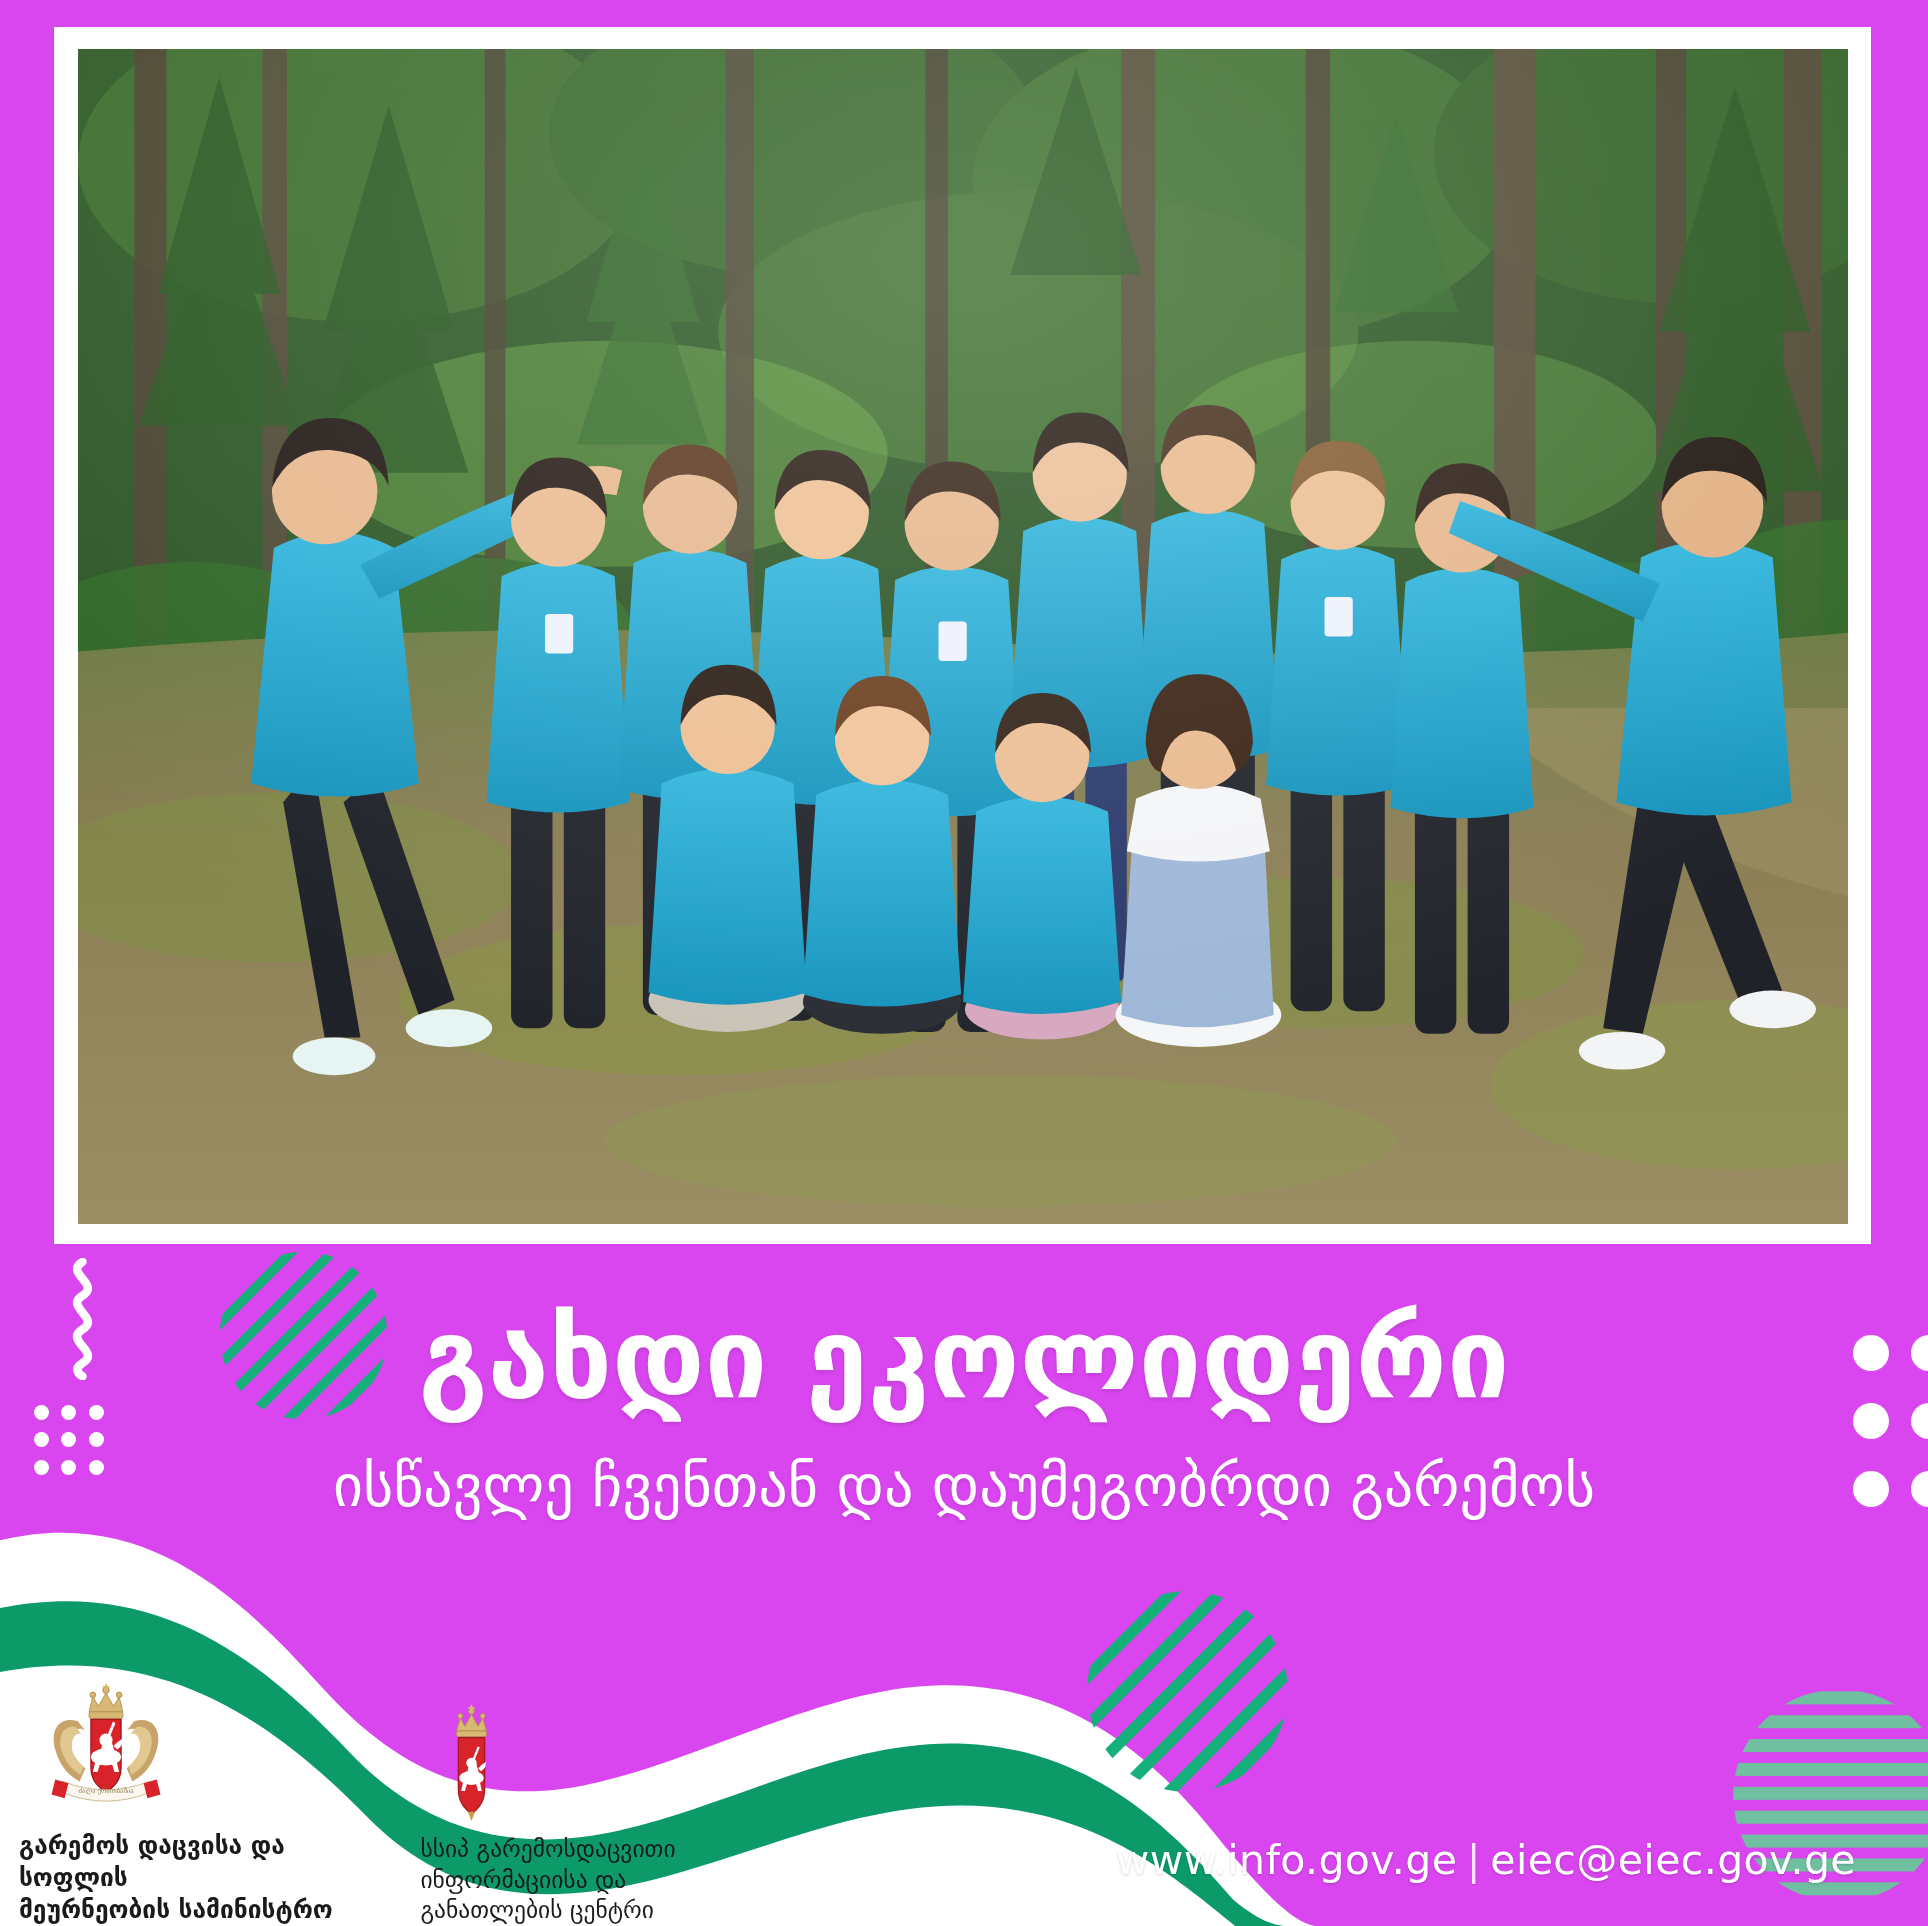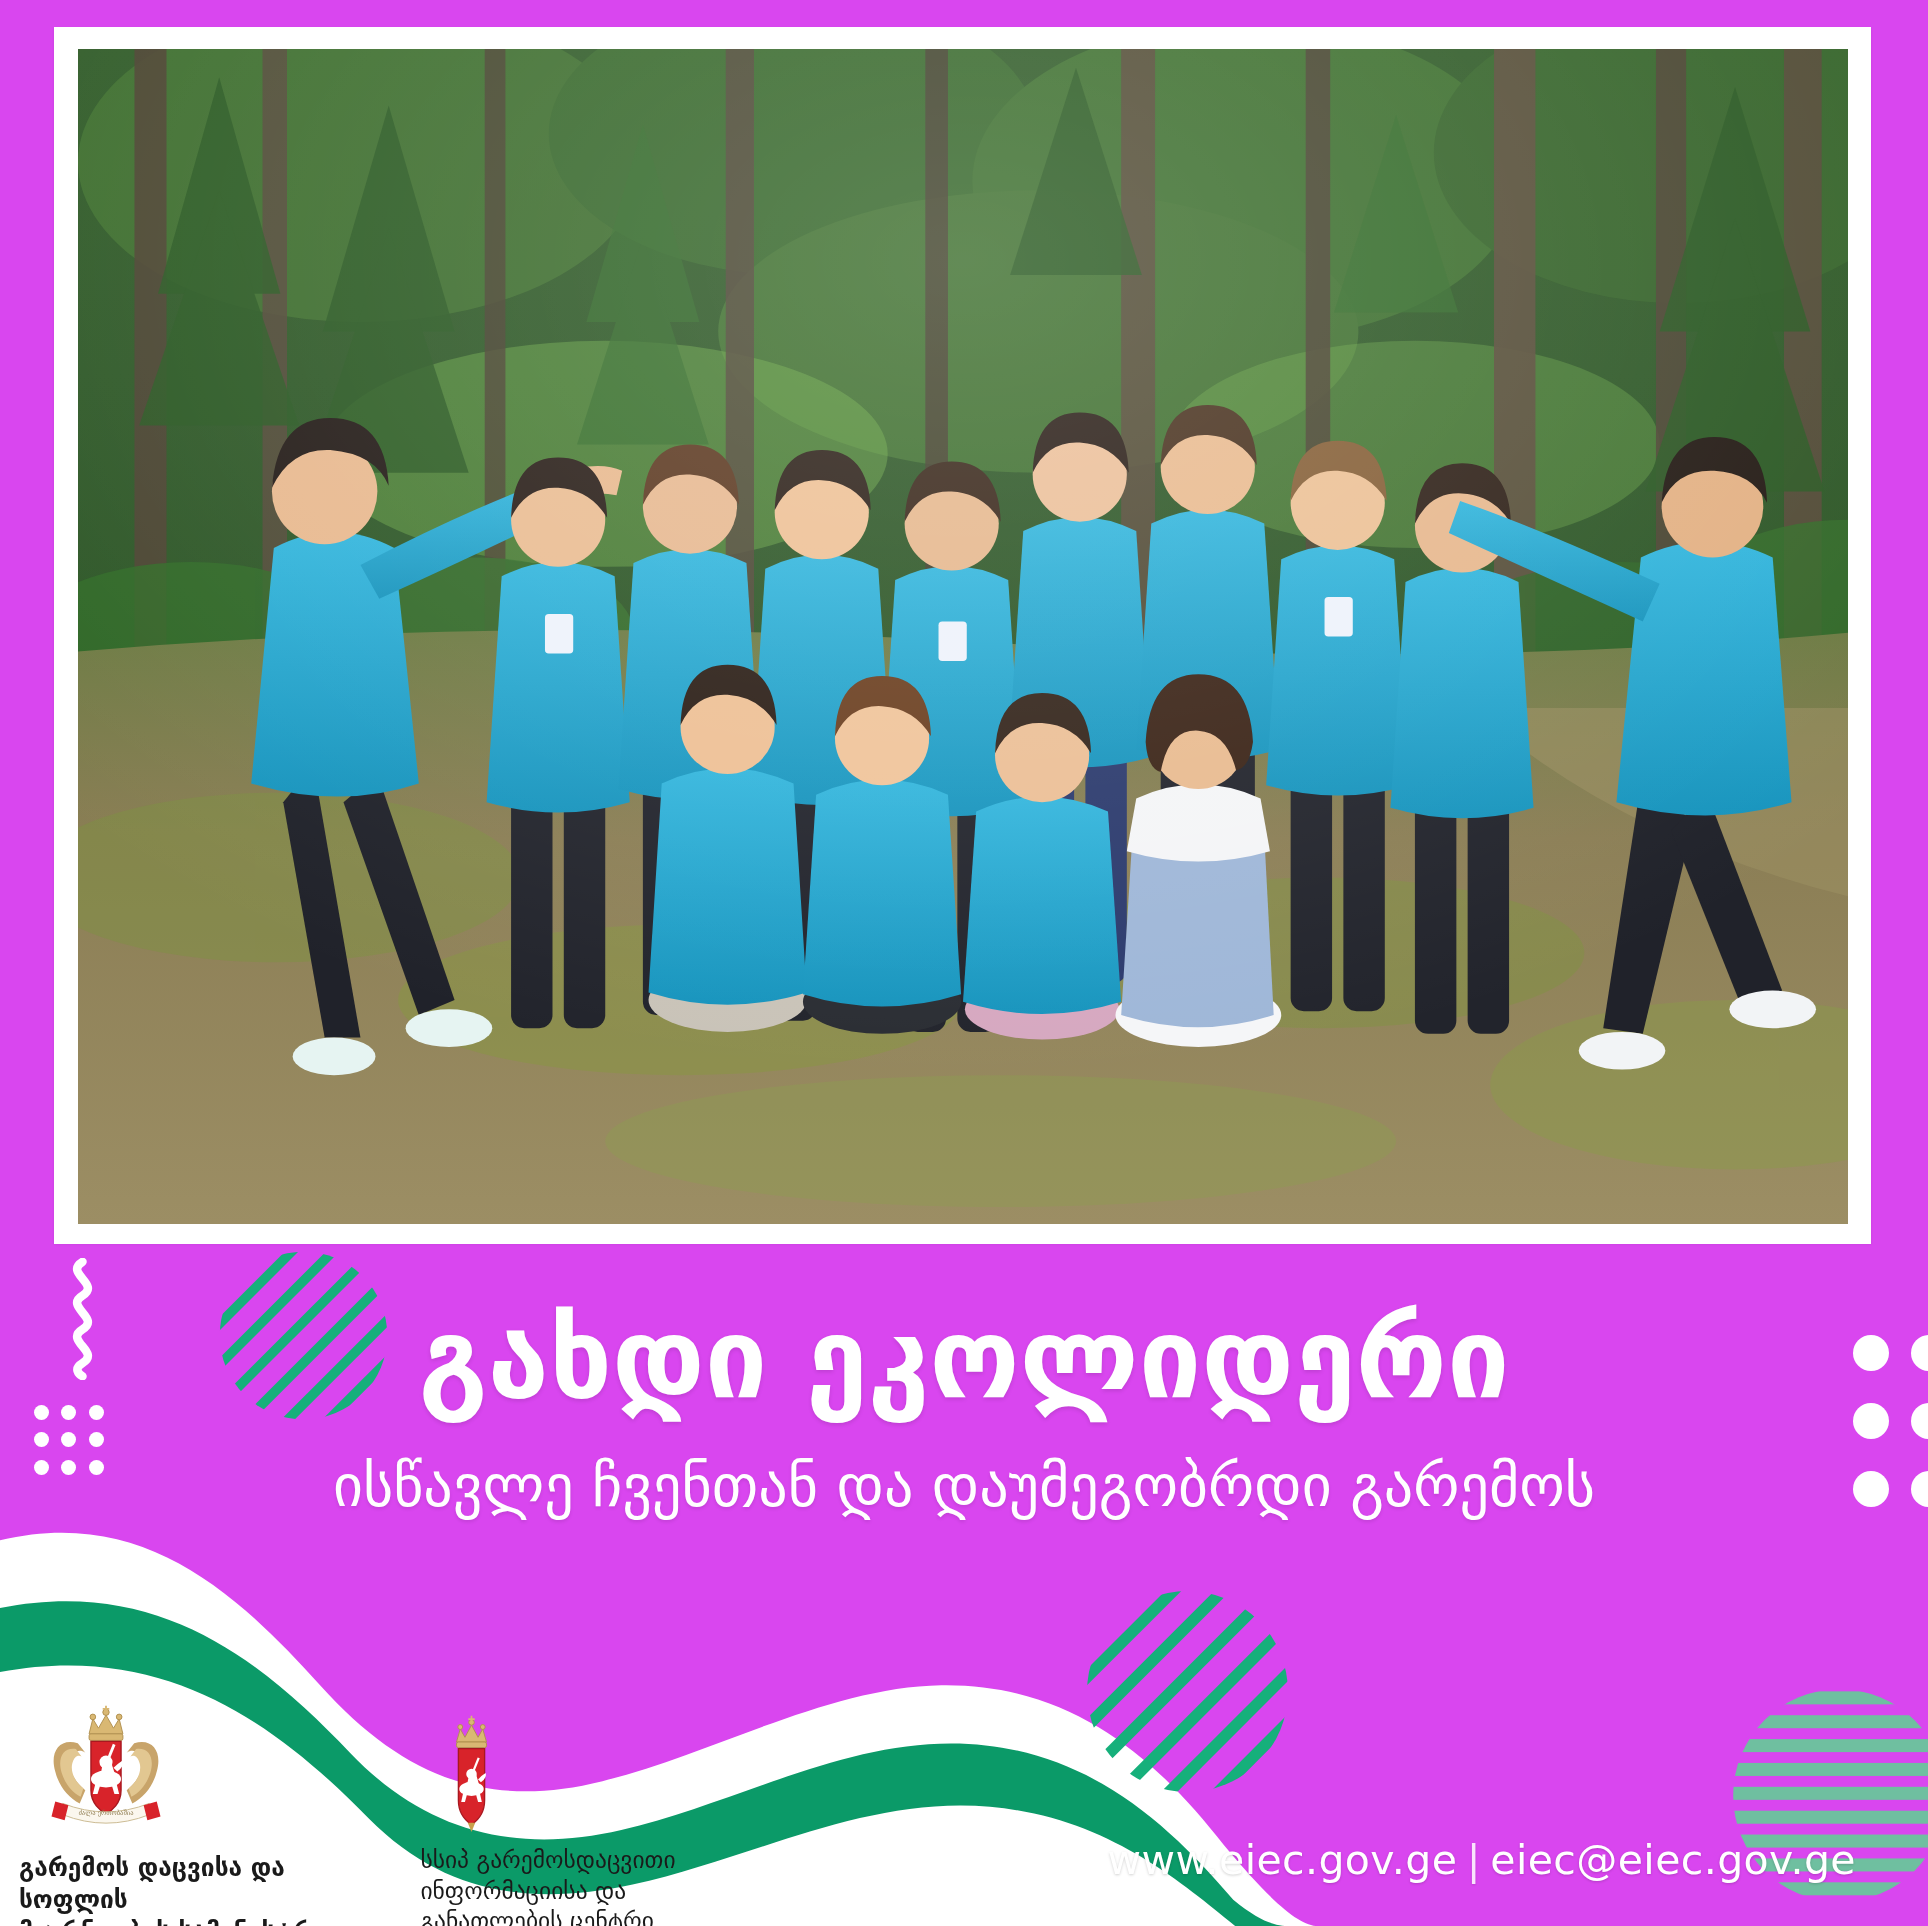--- a/index.html
+++ b/index.html
@@ -86,7 +86,7 @@
   
   #footer-logos {
     position:absolute; left:0; top:1721px; width:1036px; height:205px;
-    display:flex; align-items:center;
+    display:flex; align-items:flex-end;
   }
   .logo-unit { display:flex; flex-direction:column; }
   .logo-unit.ministry { margin-left:17px; width:377px; }

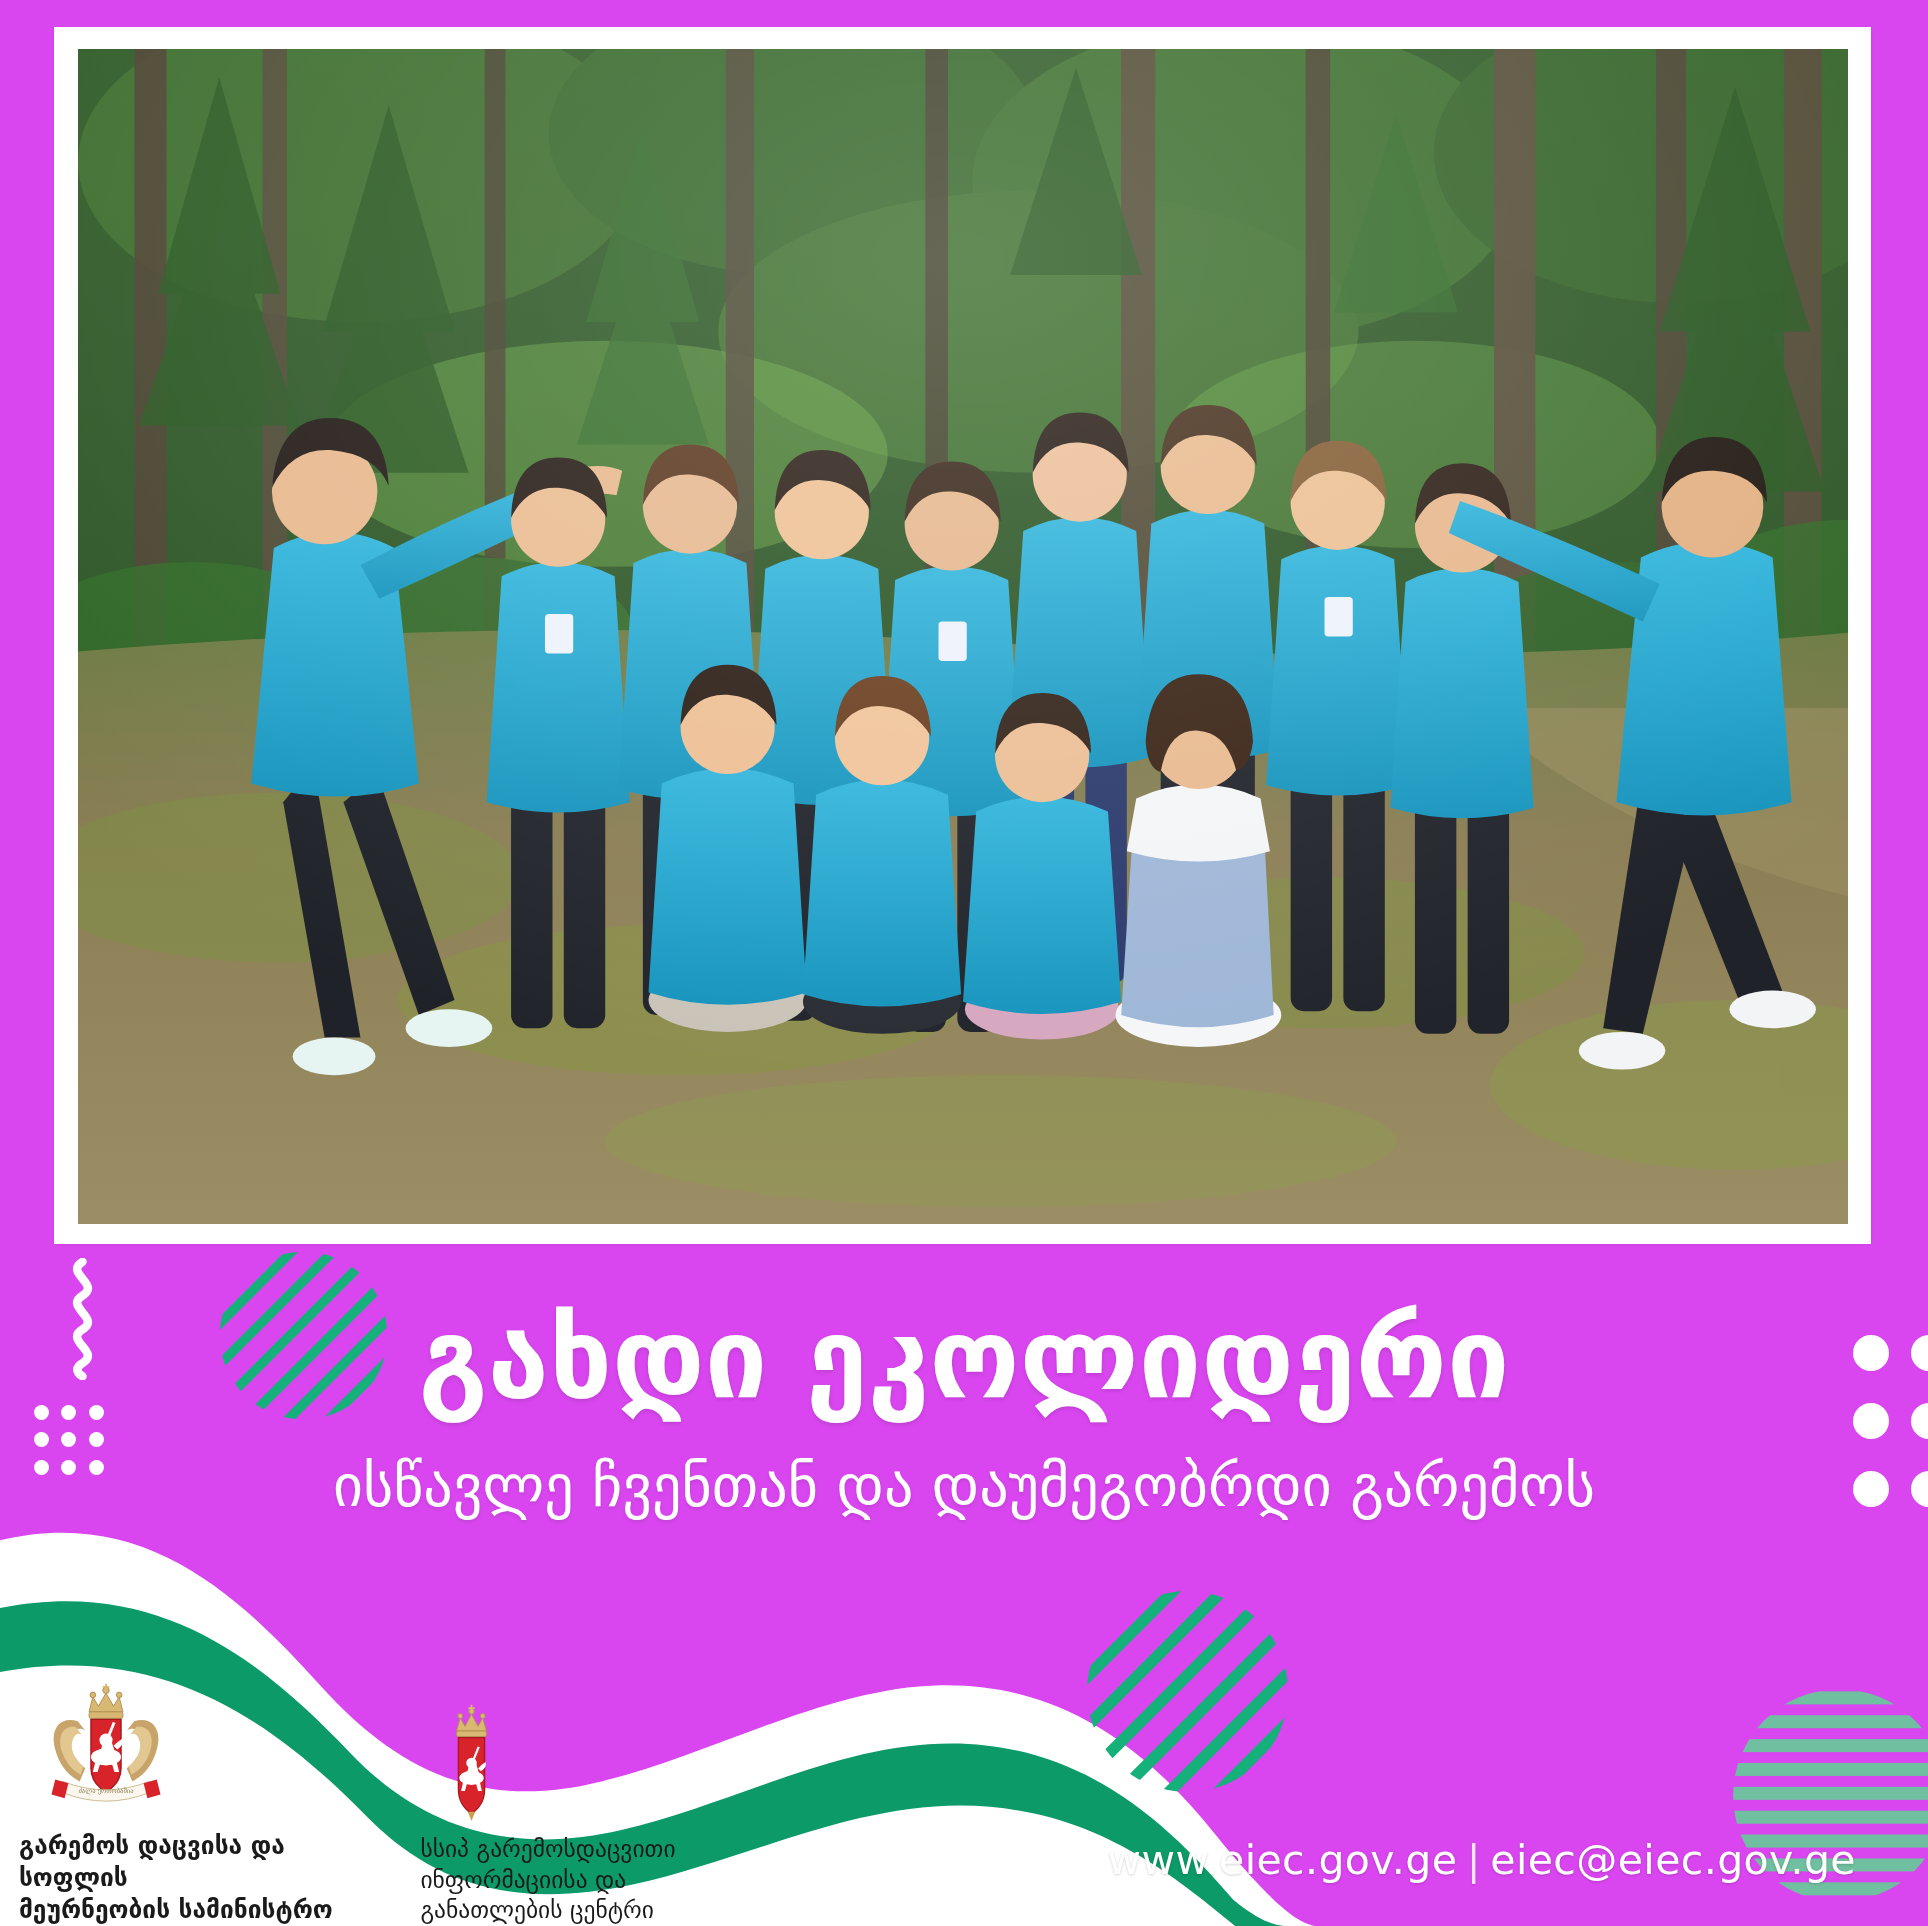--- a/index.html
+++ b/index.html
@@ -517,7 +517,7 @@
   </div>
 
   <div id="contact">
-    <span>www.eiec.gov.ge</span><span class="sep">|</span><span>eiec@eiec.gov.ge</span>
+    <span>www.info.gov.ge</span><span class="sep">|</span><span>eiec@eiec.gov.ge</span>
   </div>
 
 </div>

